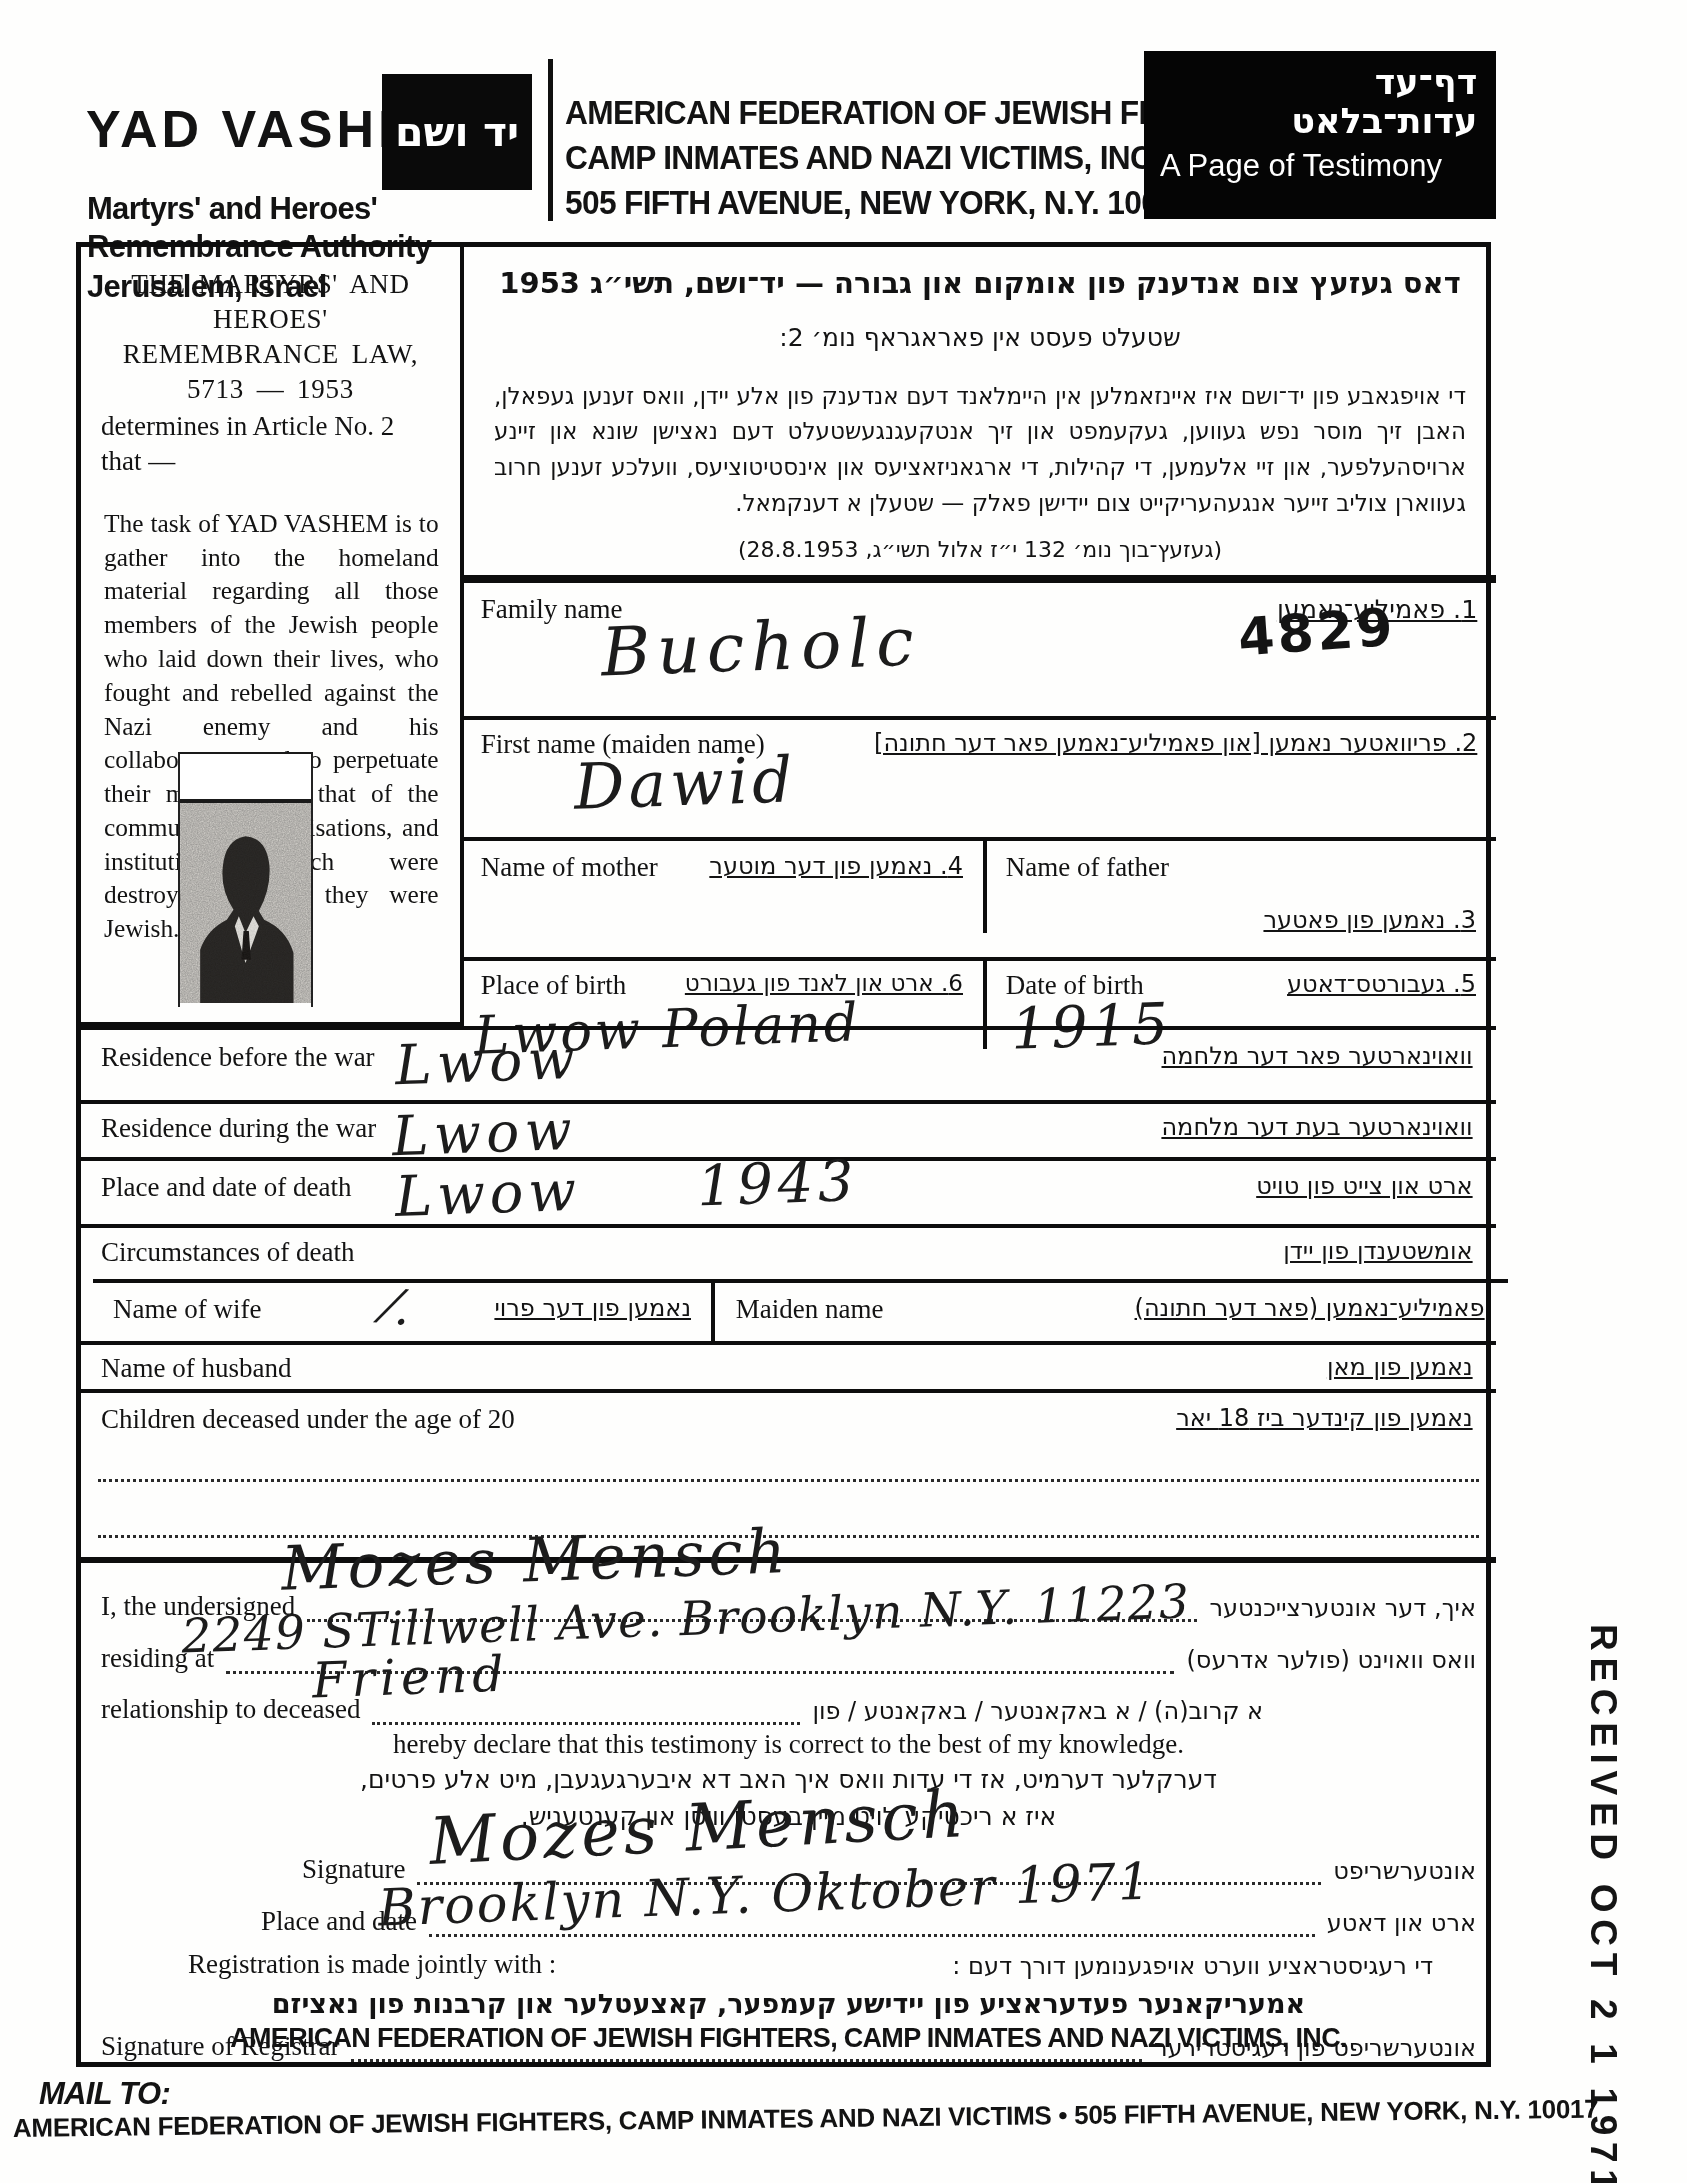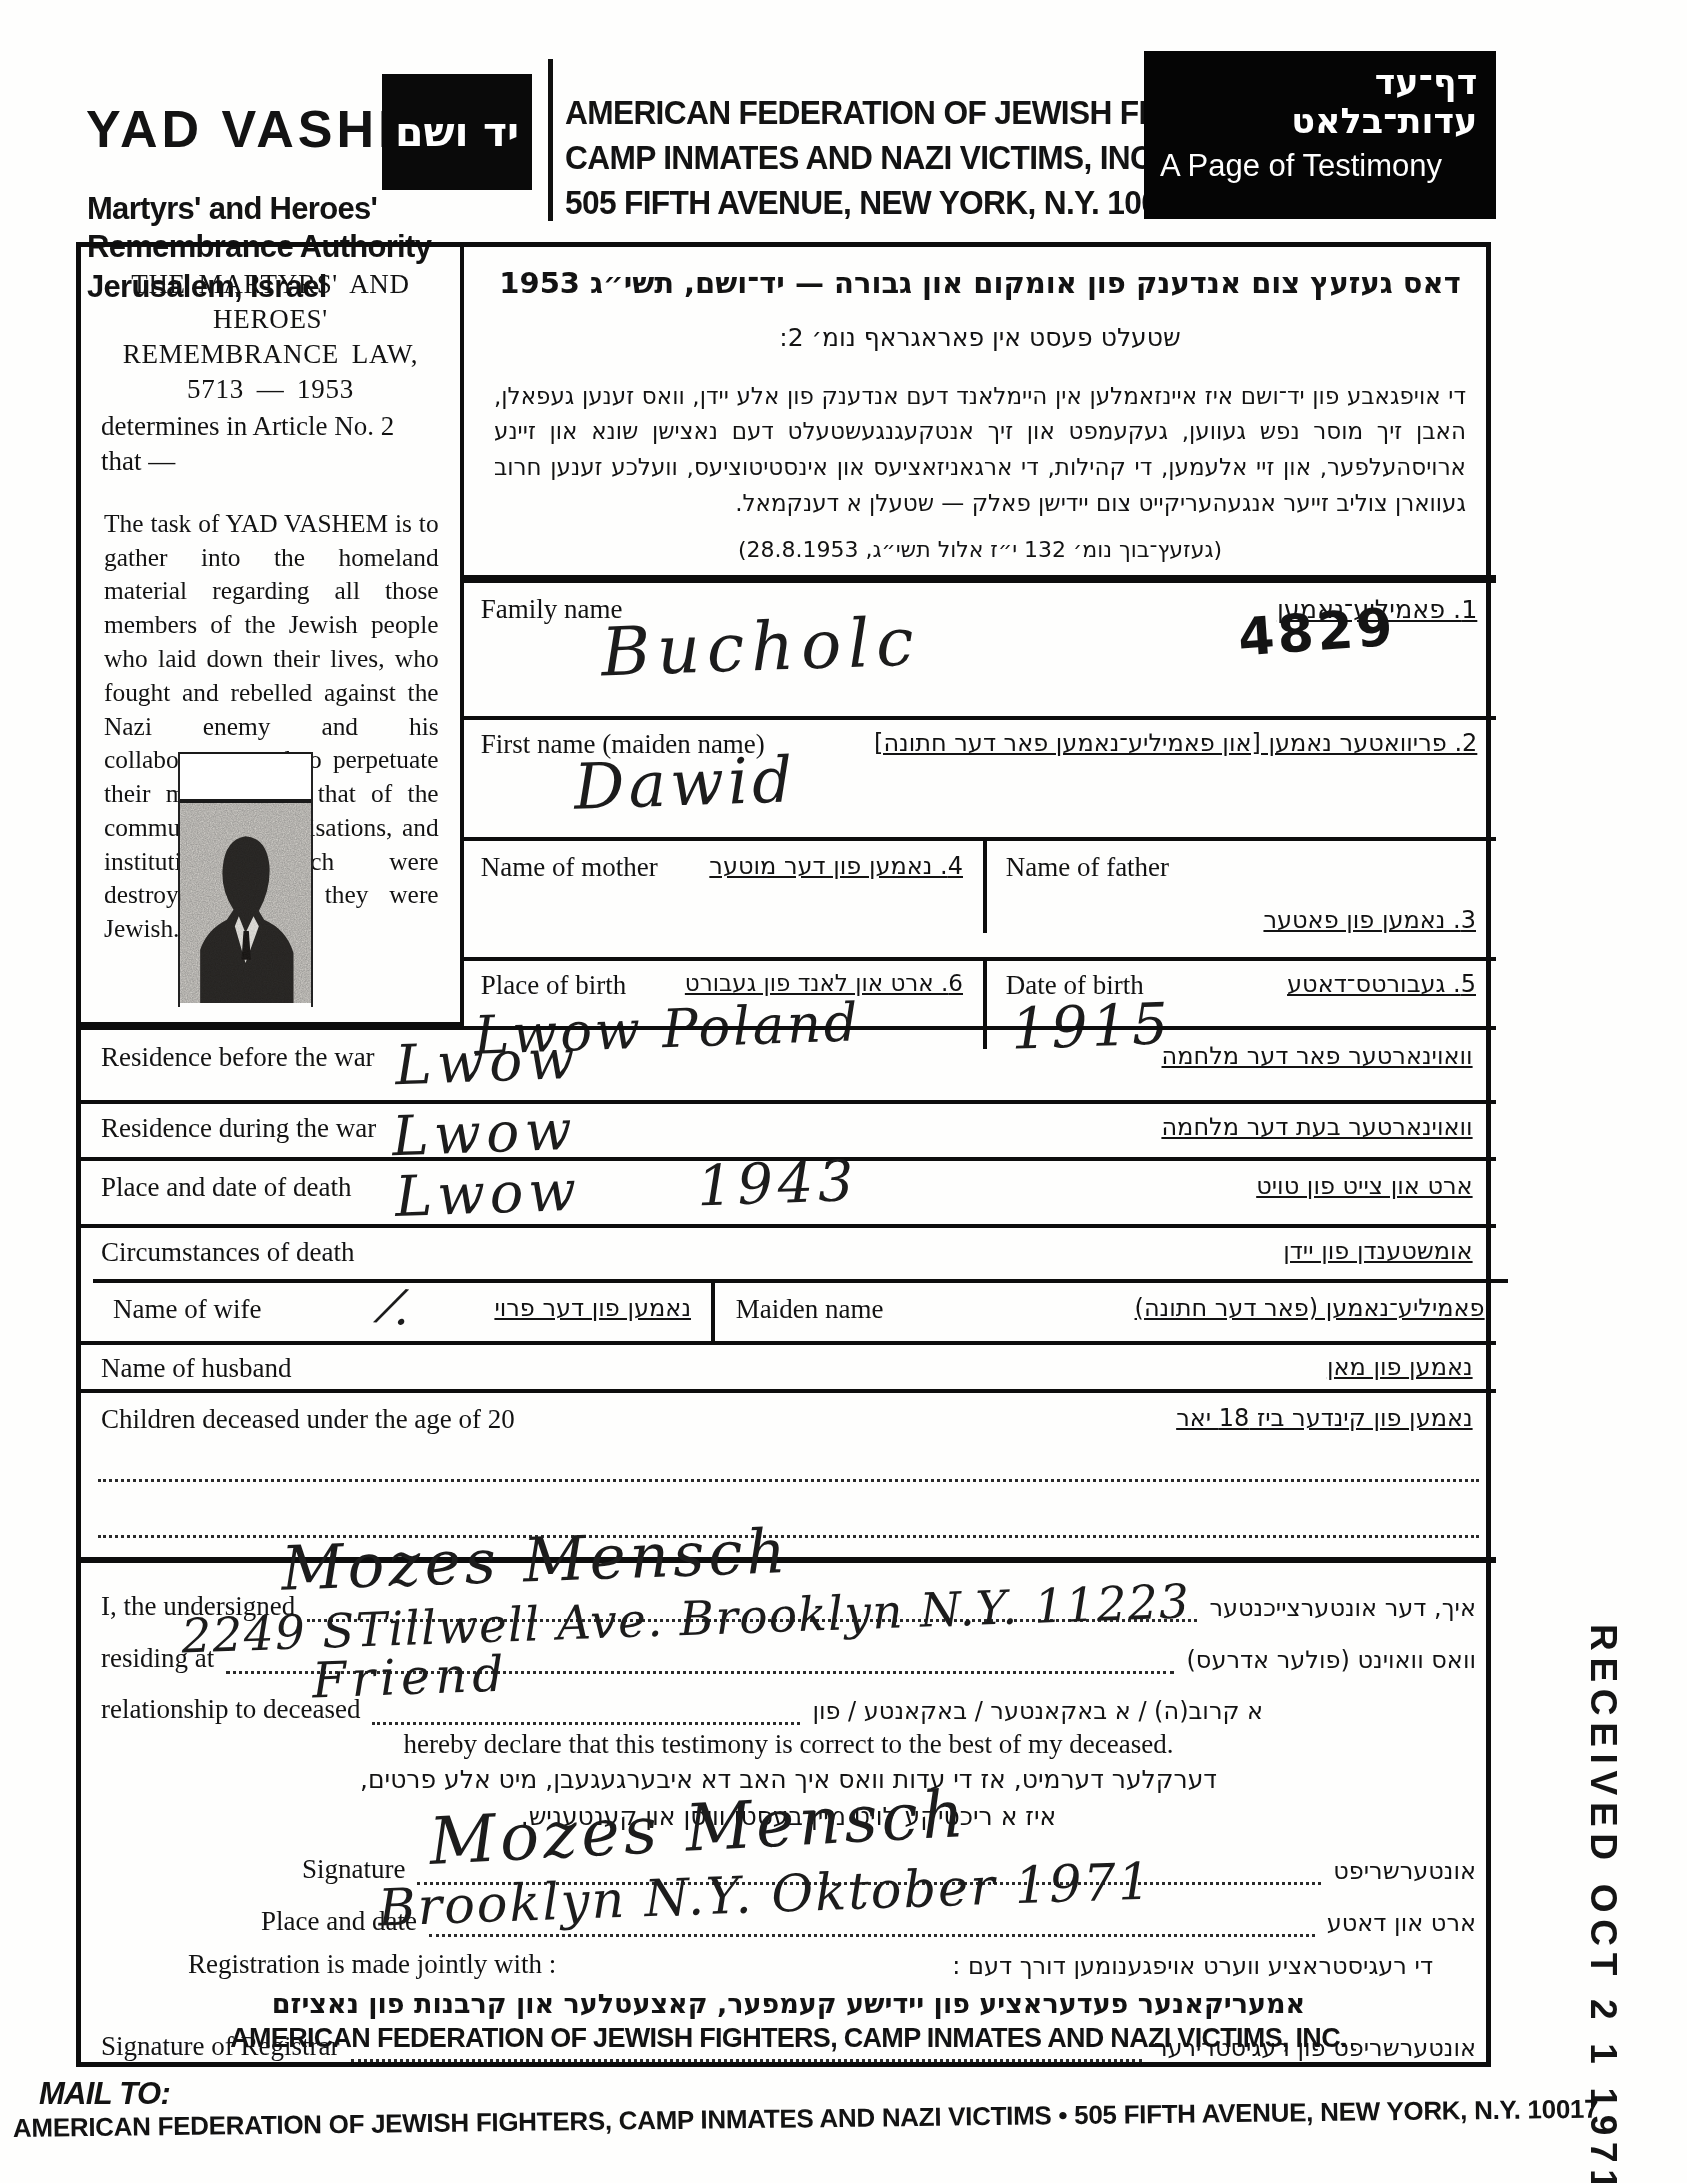--- a/index.html
+++ b/index.html
@@ -232,7 +232,7 @@
       </div>
       <span class="hand" style="left:231px; top:86px; font-size:49px; letter-spacing:5.3px;">Friend</span>
 
-      <div class="dcenter" style="top:166px; font-size:27px;">hereby declare that this testimony is correct to the best of my deceased.</div>
+      <div class="dcenter" style="top:166px; font-size:27px;">hereby declare that this testimony is correct to the best of my knowledge.</div>
       <div class="dcenter" style="top:202px; font-family:'DejaVu Sans',sans-serif; font-size:25px; direction:rtl;">דערקלער דערמיט, אז די עדות וואס איך האב דא איבערגעגעבן, מיט אלע פרטים,</div>
       <div class="dcenter" style="top:239px; font-family:'DejaVu Sans',sans-serif; font-size:25px; direction:rtl;">איז א ריכטיקע לויט מיין בעסטן וויסן און קענטעניש.</div>
 

